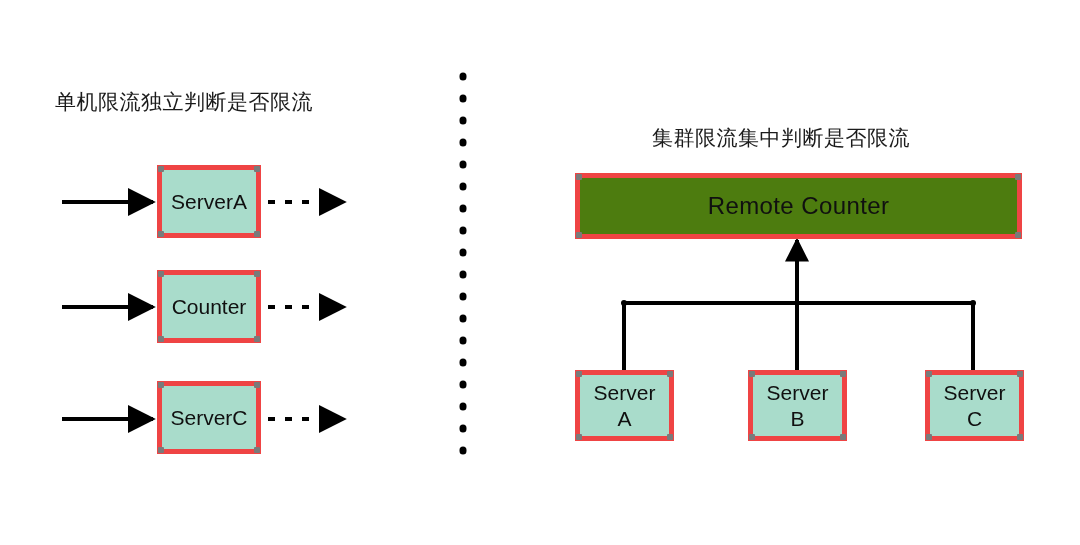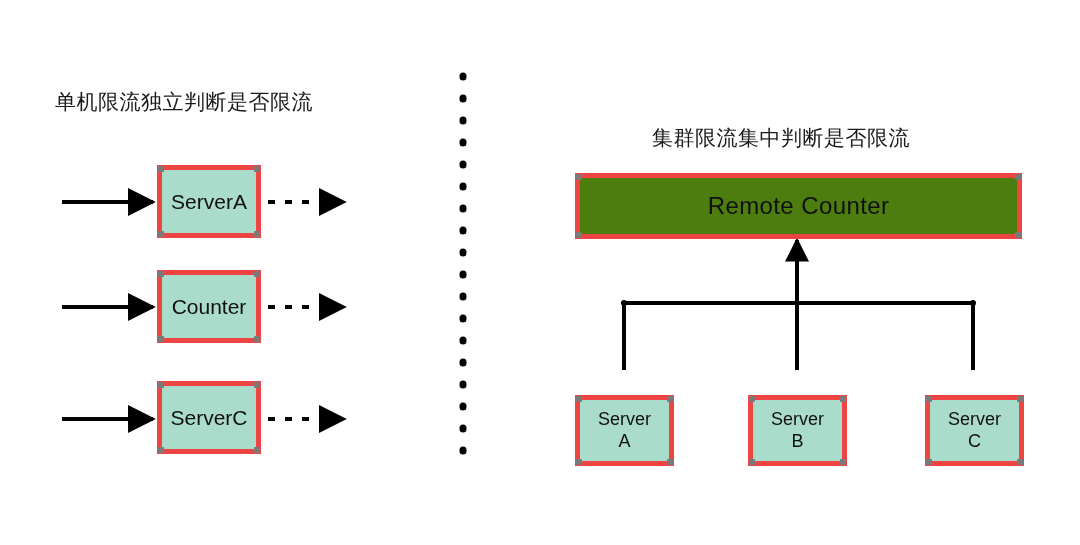--- a/index.html
+++ b/index.html
@@ -77,7 +77,7 @@
 
   
   .cluster-node {
-    top: 370px; width: 99px; height: 71px; font-size: 18px; margin-top: 25px;
+    top: 370px; width: 99px; height: 71px; font-size: 21px;
   }
   #node-cluster-a { left: 575px; }
   #node-cluster-b { left: 748px; }

